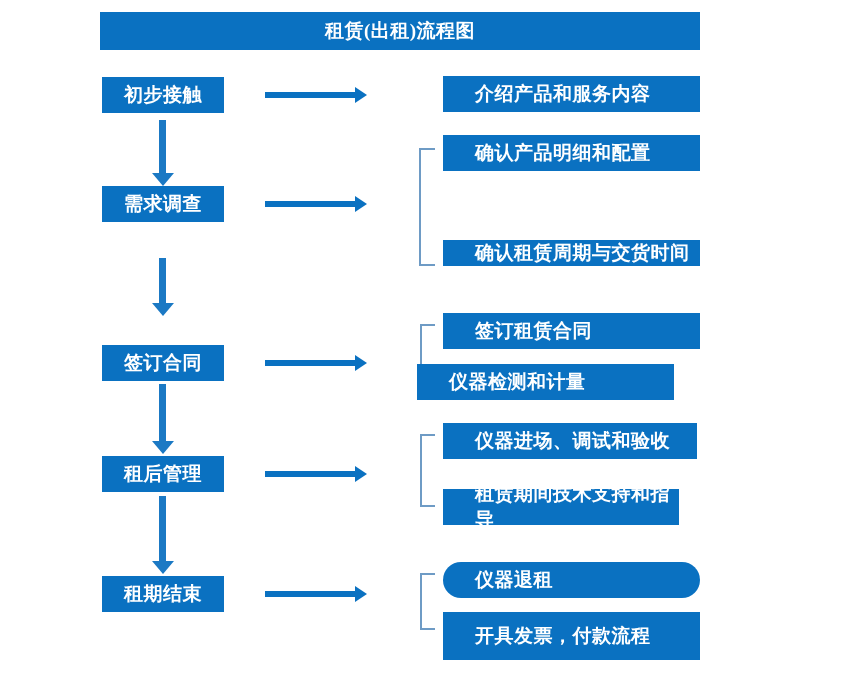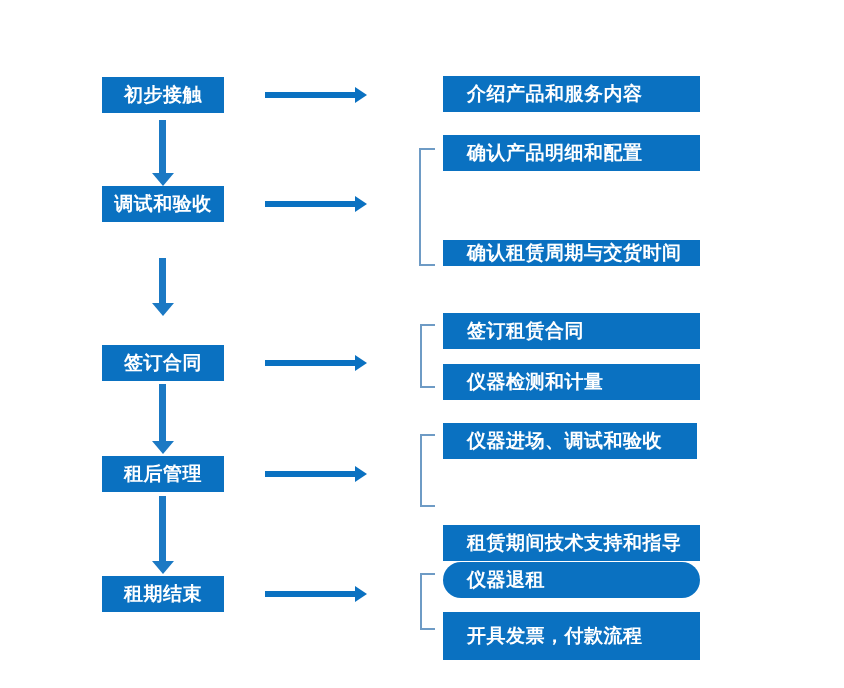--- a/index.html
+++ b/index.html
@@ -98,6 +98,7 @@
 
 <div id="canvas">
 
+  <div class="box title-box" style="left:100px; top:12px; width:600px; height:38px;">租赁(出租)流程图</div>
 
   <div class="box stage-box" style="left:102px; top:77px; width:122px; height:36px;">初步接触</div>
 

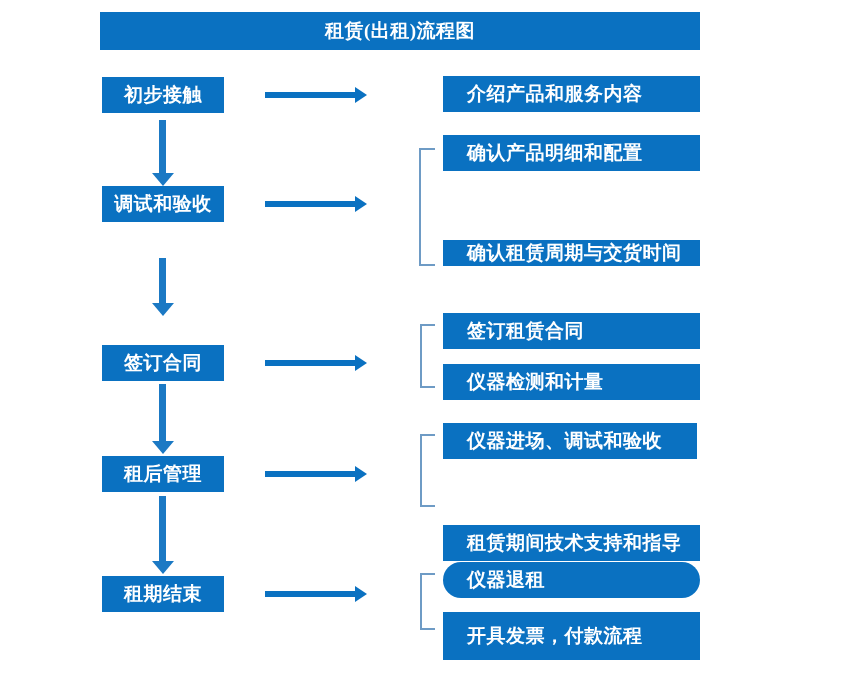--- a/index.html
+++ b/index.html
@@ -38,7 +38,7 @@
   }
   .detail-box {
     justify-content: flex-start;
-    padding-left: 24px;
+    padding-left: 32px;
     font-size: 19px;
   }
   

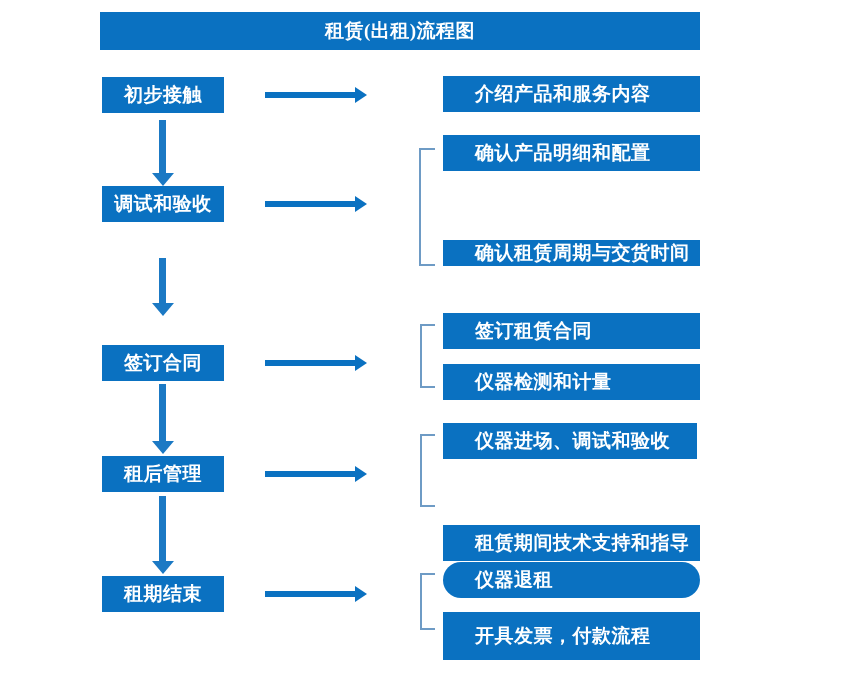--- a/index.html
+++ b/index.html
@@ -102,7 +102,7 @@
 
   <div class="box stage-box" style="left:102px; top:77px; width:122px; height:36px;">初步接触</div>
 
-  <div class="box stage-box" style="left:102px; top:186px; width:122px; height:36px;">调试和验收</div>
+  <div class="box stage-box" style="left:102px; top:186px; width:122px; height:36px;">需求调查</div>
 
   <div class="box stage-box" style="left:102px; top:345px; width:122px; height:36px;">签订合同</div>
 

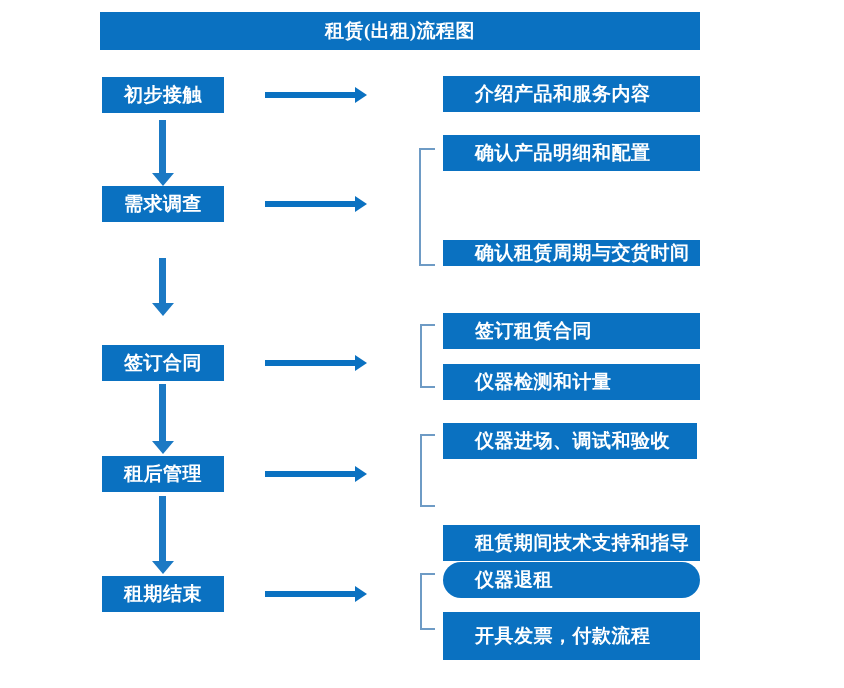--- a/index.html
+++ b/index.html
@@ -172,7 +172,7 @@
 
   <div class="box detail-box" style="left:443px; top:313px; width:257px; height:36px;text-align:center;">签订租赁合同</div>
 
-  <div class="box detail-box" style="left:443px; top:364px; width:257px; height:36px;">仪器检测和计量</div>
+  <div class="box detail-box" style="left:417px; top:364px; width:257px; height:36px;">仪器检测和计量</div>
 
   <div class="box detail-box" style="left:443px; top:423px; width:254px; height:36px;">仪器进场、调试和验收</div>
 

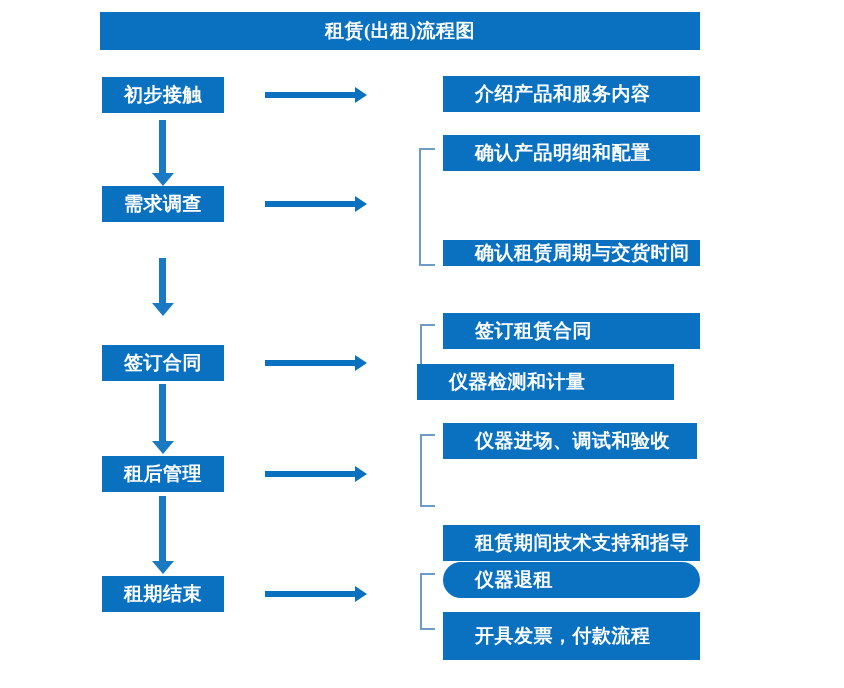--- a/index.html
+++ b/index.html
@@ -176,7 +176,7 @@
 
   <div class="box detail-box" style="left:443px; top:423px; width:254px; height:36px;">仪器进场、调试和验收</div>
 
-  <div class="box detail-box" style="left:443px; top:489px; width:257px; height:36px;margin-top:36px;">租赁期间技术支持和指导</div>
+  <div class="box detail-box" style="left:443px; top:489px; width:236px; height:36px;">租赁期间技术支持和指导</div>
 
   <div class="box detail-box" style="left:443px; top:562px; width:257px; height:36px;border-radius:18px;">仪器退租</div>
 

